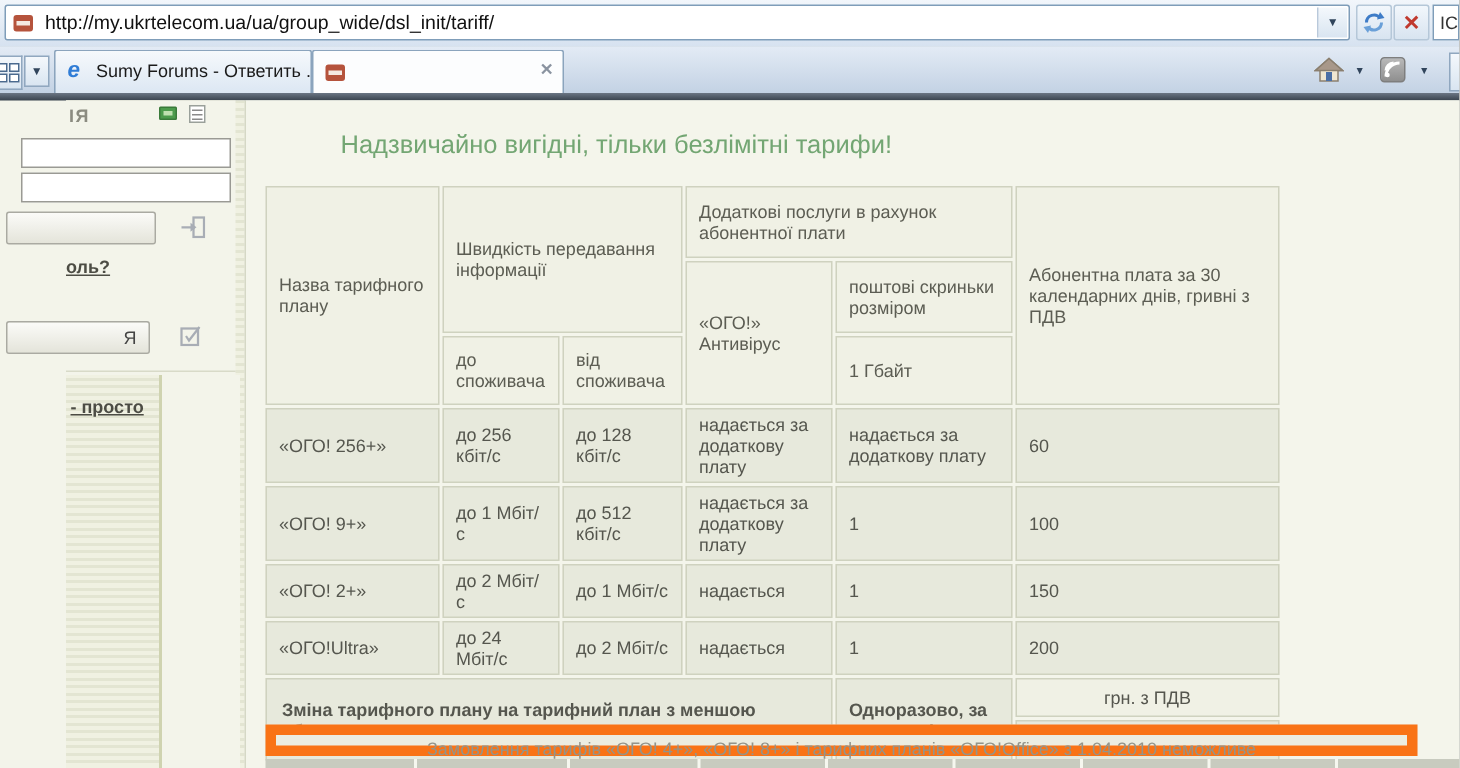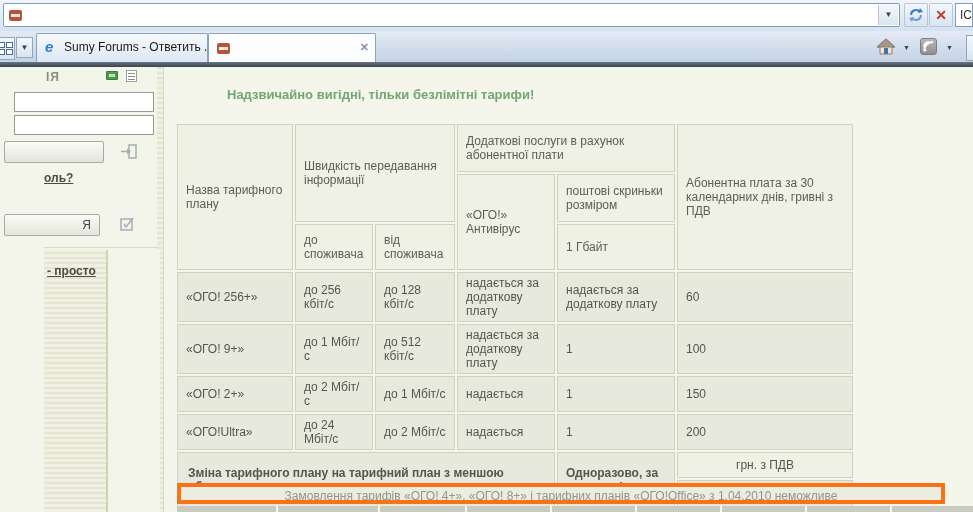--- a/index.html
+++ b/index.html
@@ -112,6 +112,7 @@
   <div class="toolbar">
     <div class="addressbar">
       <span class="favicon"></span>
+      <span class="url">http://my.ukrtelecom.ua/ua/group_wide/dsl_init/tariff/</span>
       <span class="addr-drop">▼</span>
     </div>
     <div class="tb-btn btn-refresh">

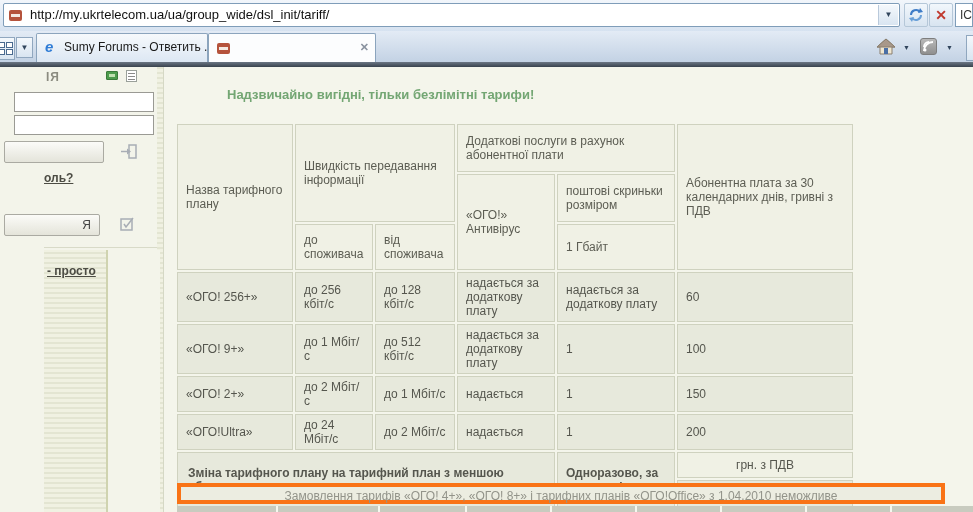--- a/index.html
+++ b/index.html
@@ -88,7 +88,7 @@
              border-left:2px solid #cfd3b0;}
 
   .main{position:absolute;left:120px;top:0;width:853px;height:445px;background:#f4f5eb;}
-  .page-title{position:absolute;left:63px;top:20px;font-size:13px;font-weight:bold;color:#73a673;}
+  .page-title{position:absolute;left:63px;top:20px;font-size:17px;font-weight:normal;color:#73a673;}
 
   
   .tariff{position:absolute;left:11px;top:55px;border-collapse:separate;border-spacing:2px;

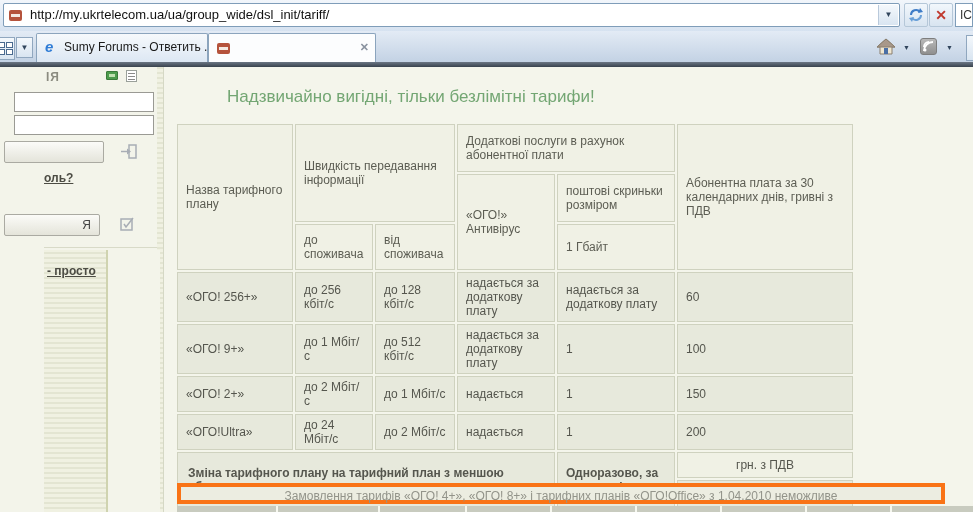--- a/index.html
+++ b/index.html
@@ -99,7 +99,7 @@
   .tariff td.bold{font-weight:bold;}
   .tariff td.unit{background:#f0f1e5;text-align:center;}
   .note-bar{position:absolute;left:13px;top:416px;width:768px;height:21px;background:#ecede1;
-            border:4px solid #f97316;box-sizing:border-box;text-align:center;line-height:19px;
+            border:7px solid #f97316;box-sizing:border-box;text-align:center;line-height:19px;
             font-size:12px;color:#93948a;}
   .cut-strip{position:absolute;left:13px;top:439px;width:840px;height:6px;background:#c8cbbf;}
   .cut-strip i{position:absolute;top:0;width:2px;height:6px;background:#f6f7ef;}

